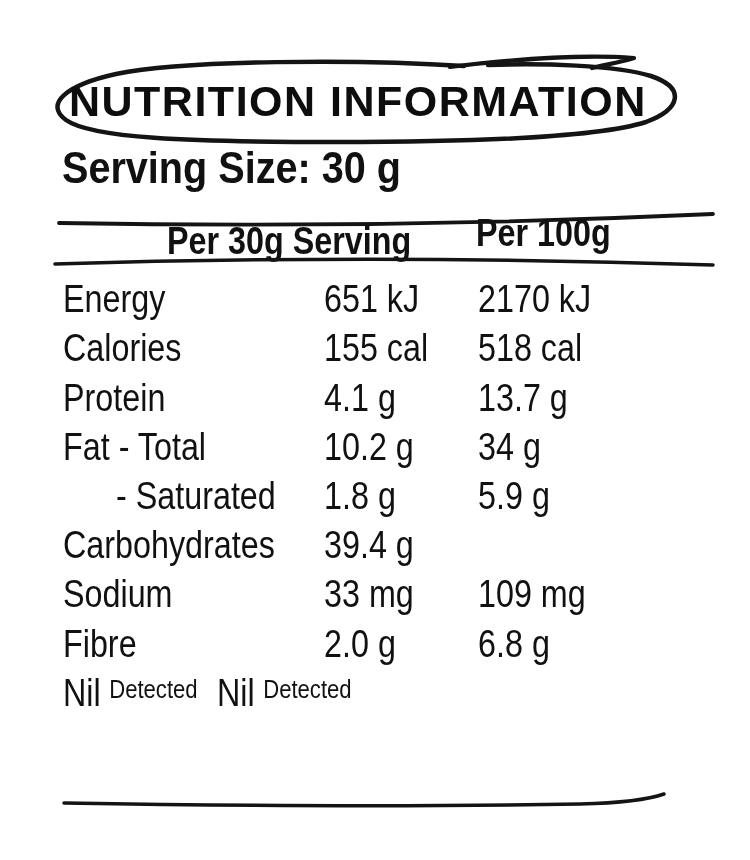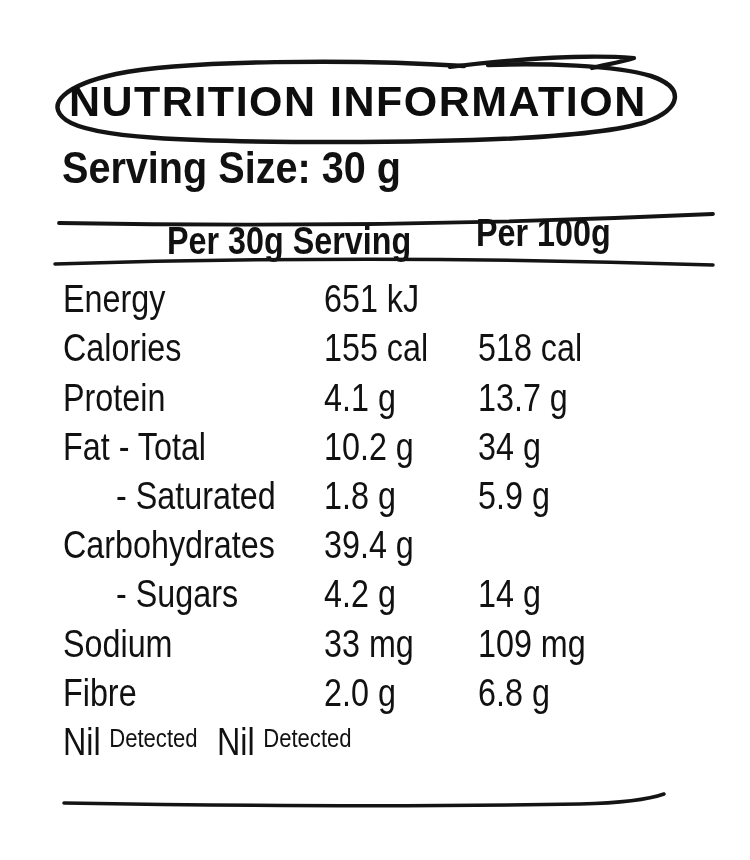--- a/index.html
+++ b/index.html
@@ -90,6 +90,7 @@
   <div class="row">
     <div class="cell cell-name"><span class="cnd">Energy</span></div>
     <div class="cell cell-v1"><span class="cnd">651 kJ</span></div>
+    <div class="cell cell-v2"><span class="cnd">2170 kJ</span></div>
   </div>
 
   <div class="row">

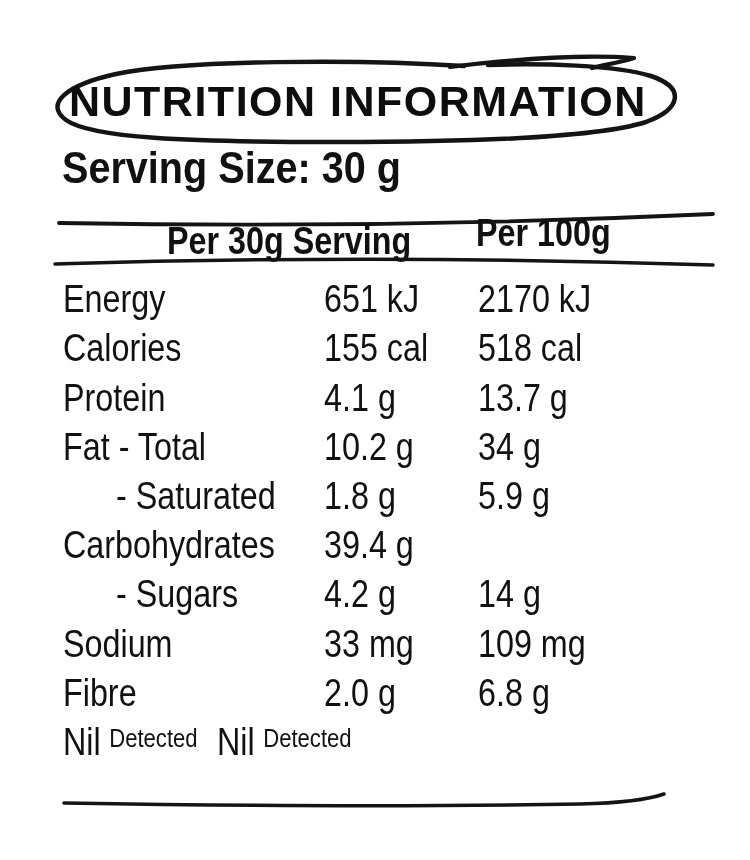--- a/index.html
+++ b/index.html
@@ -122,11 +122,6 @@
     <div class="cell cell-v2"><span class="cnd">39.4 g</span></div>
   </div>
 
-  <div class="row">
-    <div class="cell cell-name indent"><span class="cnd">- Sugars</span></div>
-    <div class="cell cell-v1"><span class="cnd">4.2 g</span></div>
-    <div class="cell cell-v2"><span class="cnd">14 g</span></div>
-  </div>
 
   <div class="row">
     <div class="cell cell-name"><span class="cnd">Sodium</span></div>

